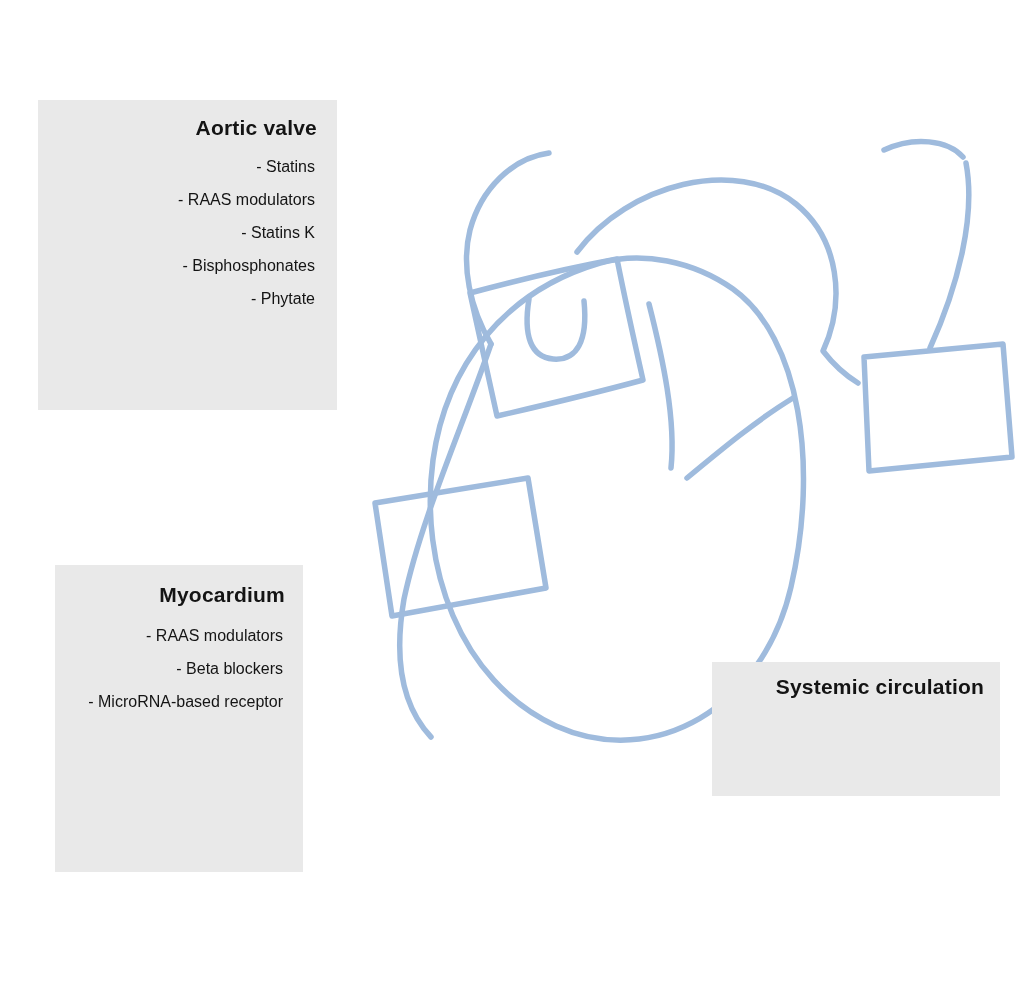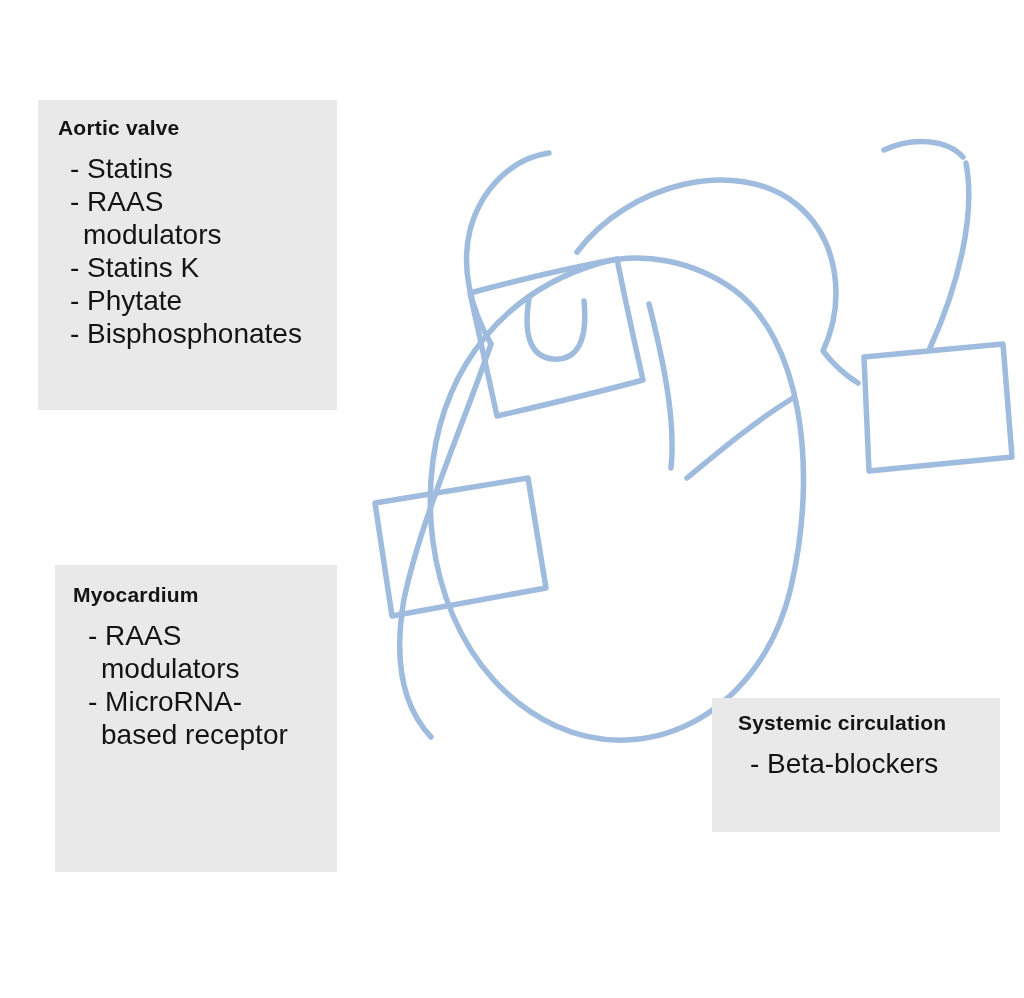--- a/index.html
+++ b/index.html
@@ -25,6 +25,7 @@
   .infobox {
     position: absolute;
     background: var(--box-background, #e9e9e9);
+    text-align: right;
   }
   .infobox h2 {
     margin: 0 0 10px 0;

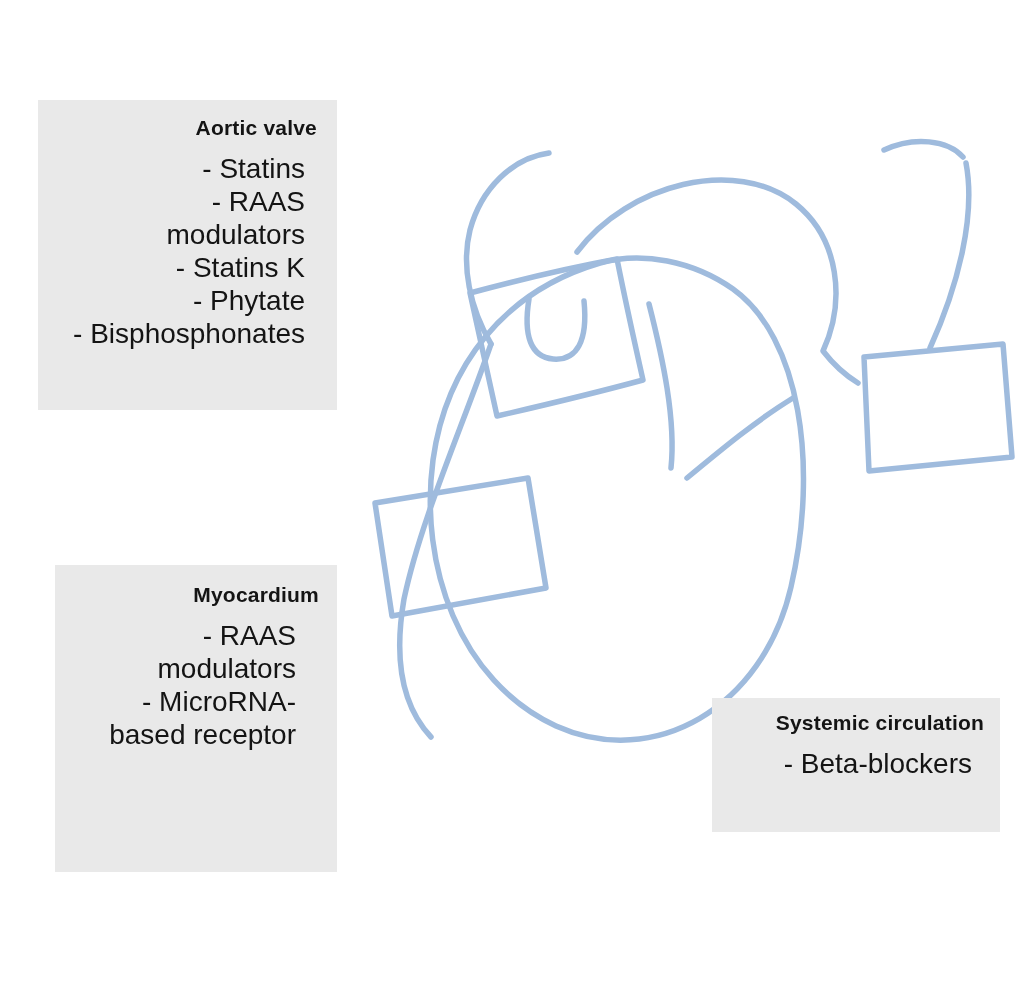--- a/index.html
+++ b/index.html
@@ -34,8 +34,8 @@
     letter-spacing: 0.2px;
   }
   .infobox ul {
-    margin: 12px; padding: 0; list-style: none;
-    font-size: 28px; line-height: 33px;
+    margin: 2px; padding: 0; list-style: none;
+    font-size: 16px; line-height: 33px;
   }
   .infobox li { padding-left: 13px; text-indent: -13px; }
   #box-aortic { left: 38px; top: 100px; width: 299px; height: 310px; padding: 16px 20px; }

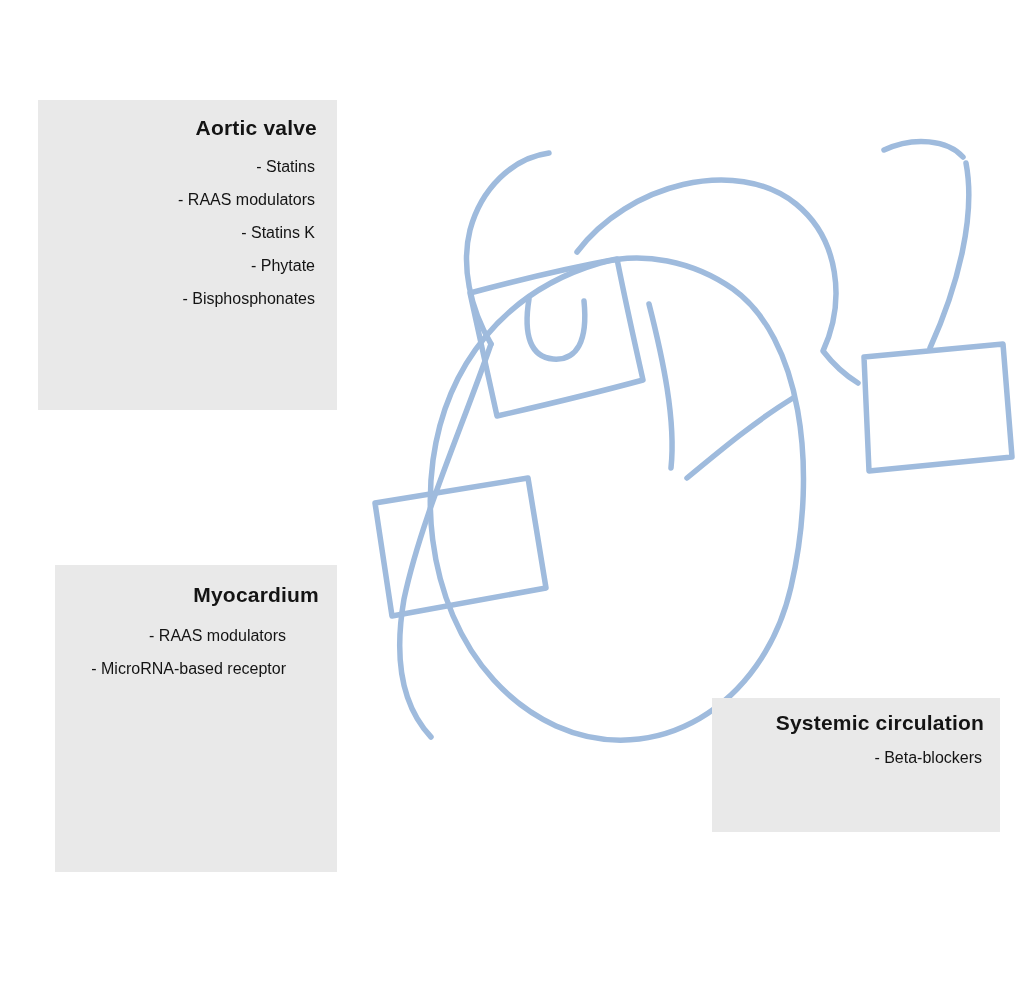--- a/index.html
+++ b/index.html
@@ -73,8 +73,8 @@
       <li>- Statins</li>
       <li>- RAAS modulators</li>
       <li>- Statins K</li>
+      <li>- Bisphosphonates</li>
       <li>- Phytate</li>
-      <li>- Bisphosphonates</li>
     </ul>
   </section>
 

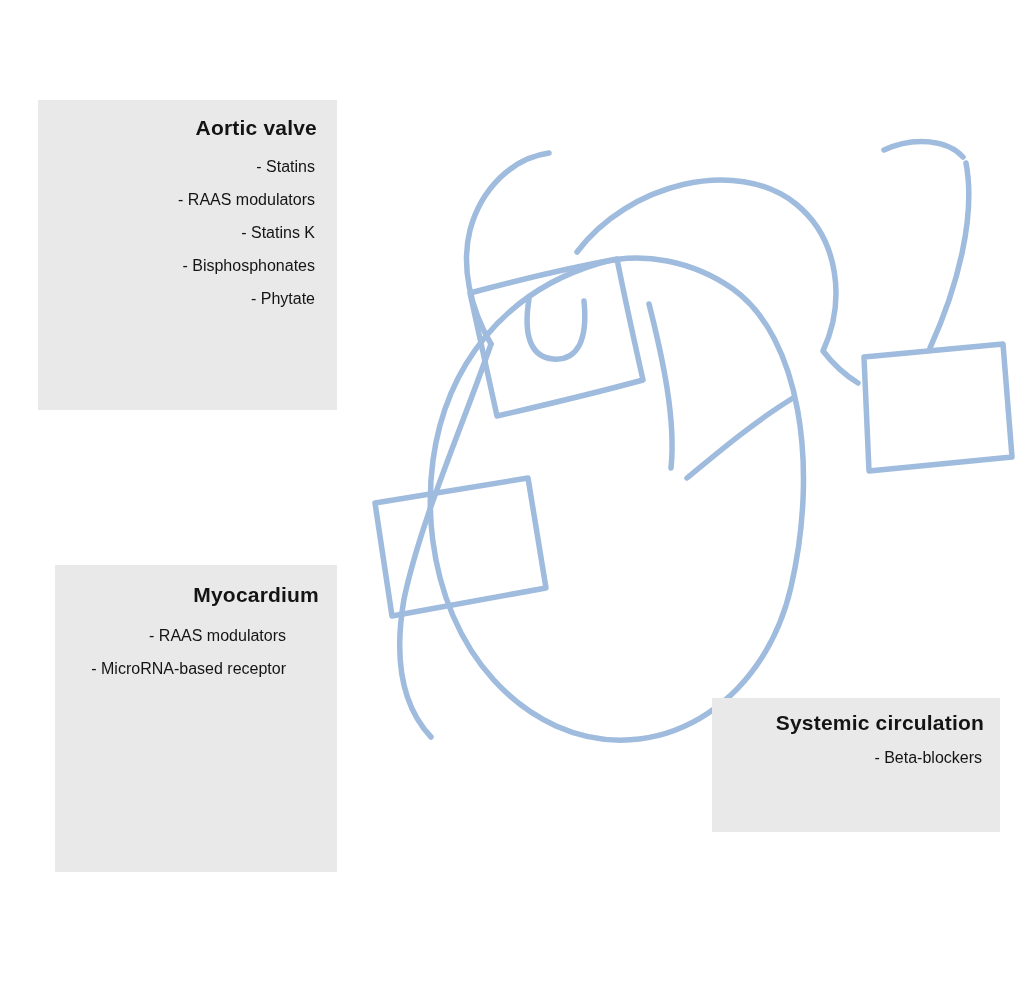--- a/index.html
+++ b/index.html
@@ -40,7 +40,7 @@
   .infobox li { padding-left: 13px; text-indent: -13px; }
   #box-aortic { left: 38px; top: 100px; width: 299px; height: 310px; padding: 16px 20px; }
   #box-aortic li { max-width: 260px; }
-  #box-myo { left: 55px; top: 565px; width: 282px; height: 307px; padding: 18px 18px; }
+  #box-myo { left: 55px; top: 565px; width: 248px; height: 307px; padding: 18px 18px; }
   #box-myo h2 { margin-bottom: 12px; }
   #box-myo ul { padding-left: 3px; }
   #box-myo li { max-width: 208px; }

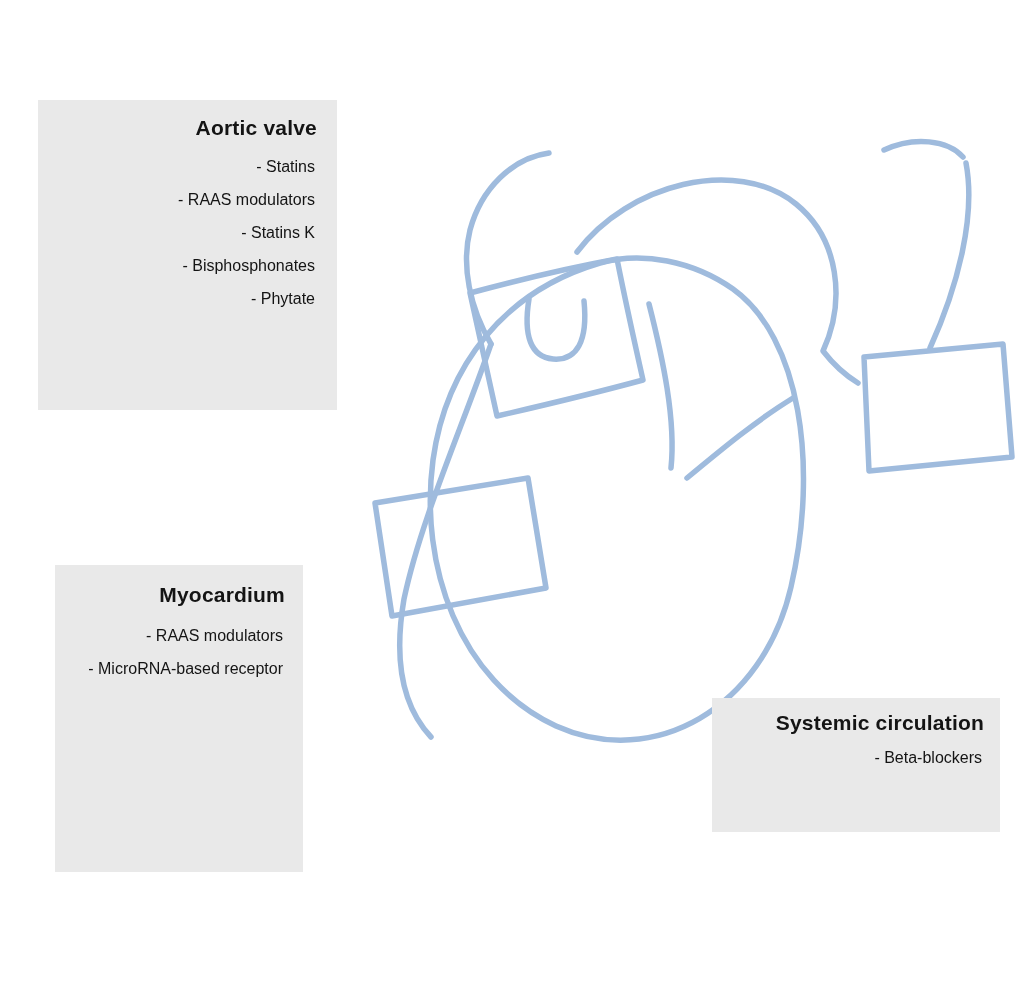--- a/index.html
+++ b/index.html
@@ -82,6 +82,7 @@
     <h2>Myocardium</h2>
     <ul>
       <li>- RAAS modulators</li>
+      <li>- Beta blockers</li>
       <li>- MicroRNA-based receptor</li>
     </ul>
   </section>

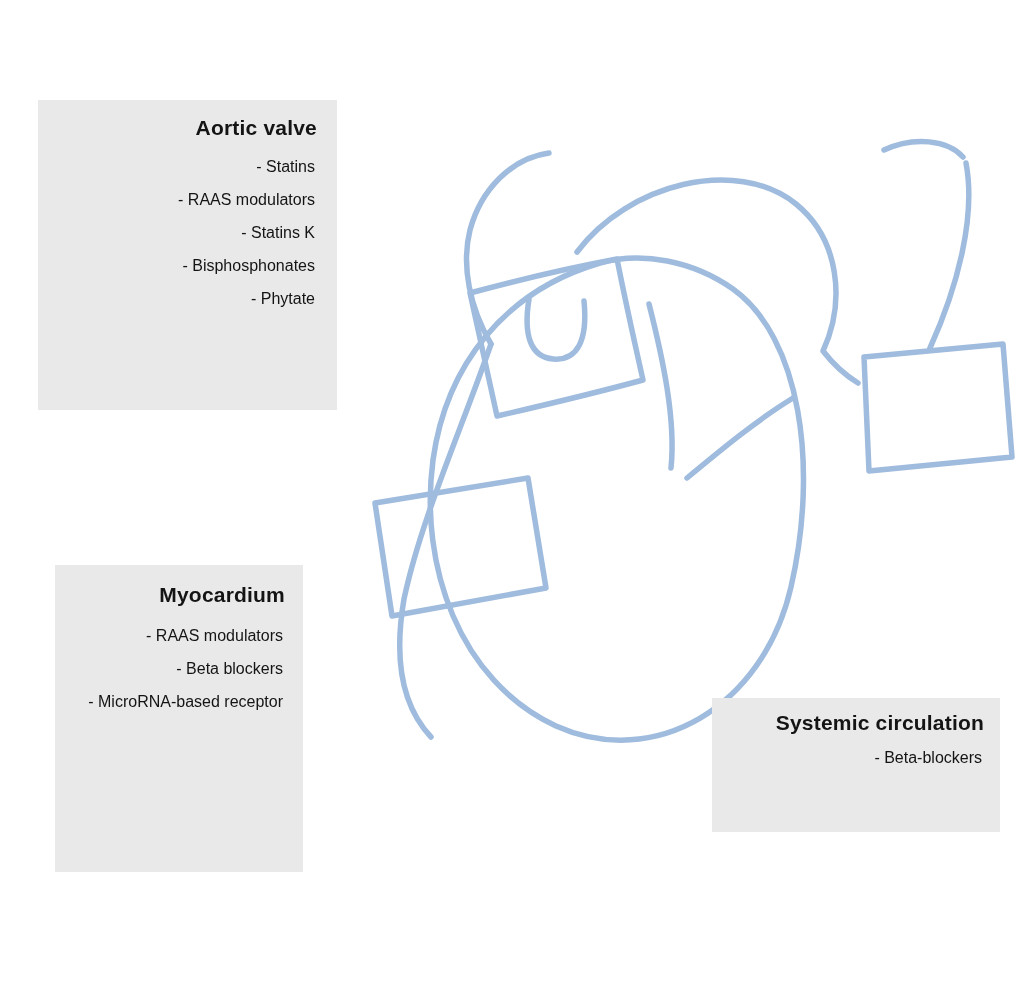--- a/index.html
+++ b/index.html
@@ -44,7 +44,7 @@
   #box-myo h2 { margin-bottom: 12px; }
   #box-myo ul { padding-left: 3px; }
   #box-myo li { max-width: 208px; }
-  #box-sys { left: 712px; top: 698px; width: 288px; height: 134px; padding: 13px 16px 12px 26px; }
+  #box-sys { left: 712px; top: 662px; width: 288px; height: 134px; padding: 13px 16px 12px 26px; }
   #box-sys h2 { margin-bottom: 6px; }
 </style>
 </head>

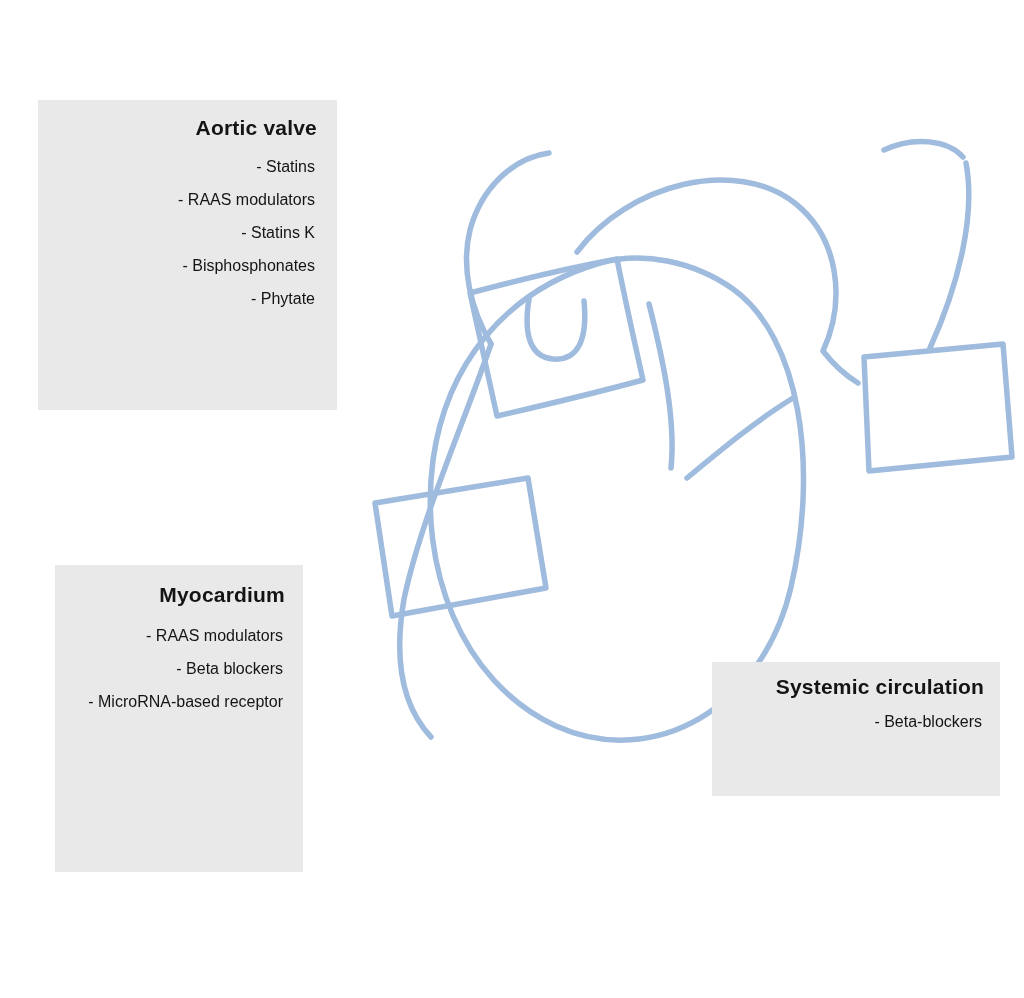--- a/index.html
+++ b/index.html
@@ -90,7 +90,6 @@
   <section class="infobox" id="box-sys">
     <h2>Systemic circulation</h2>
     <ul>
-      <li>- Beta-blockers</li>
     </ul>
   </section>
 

